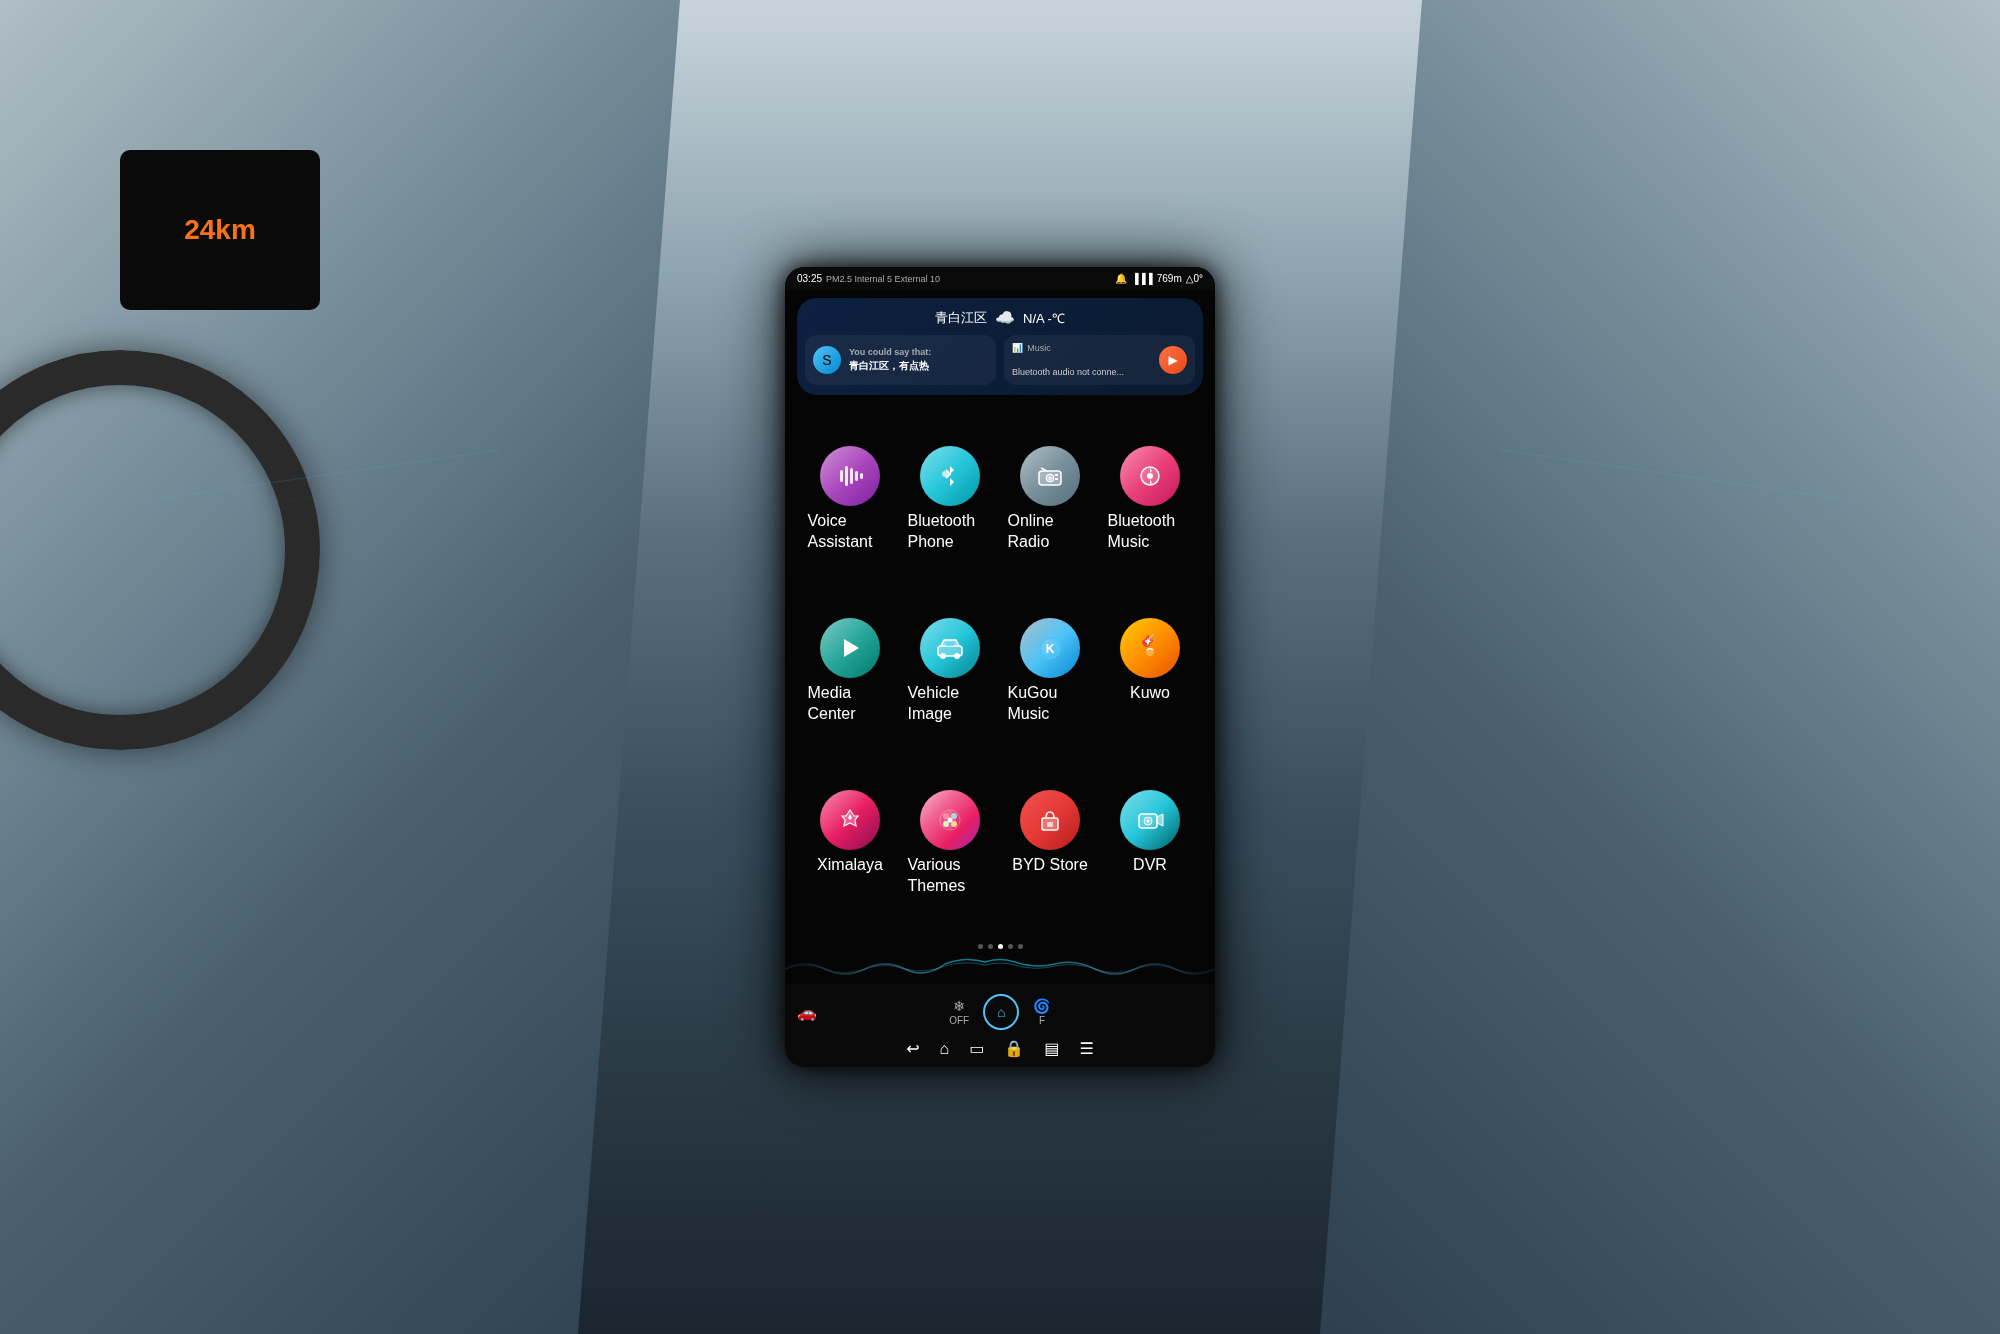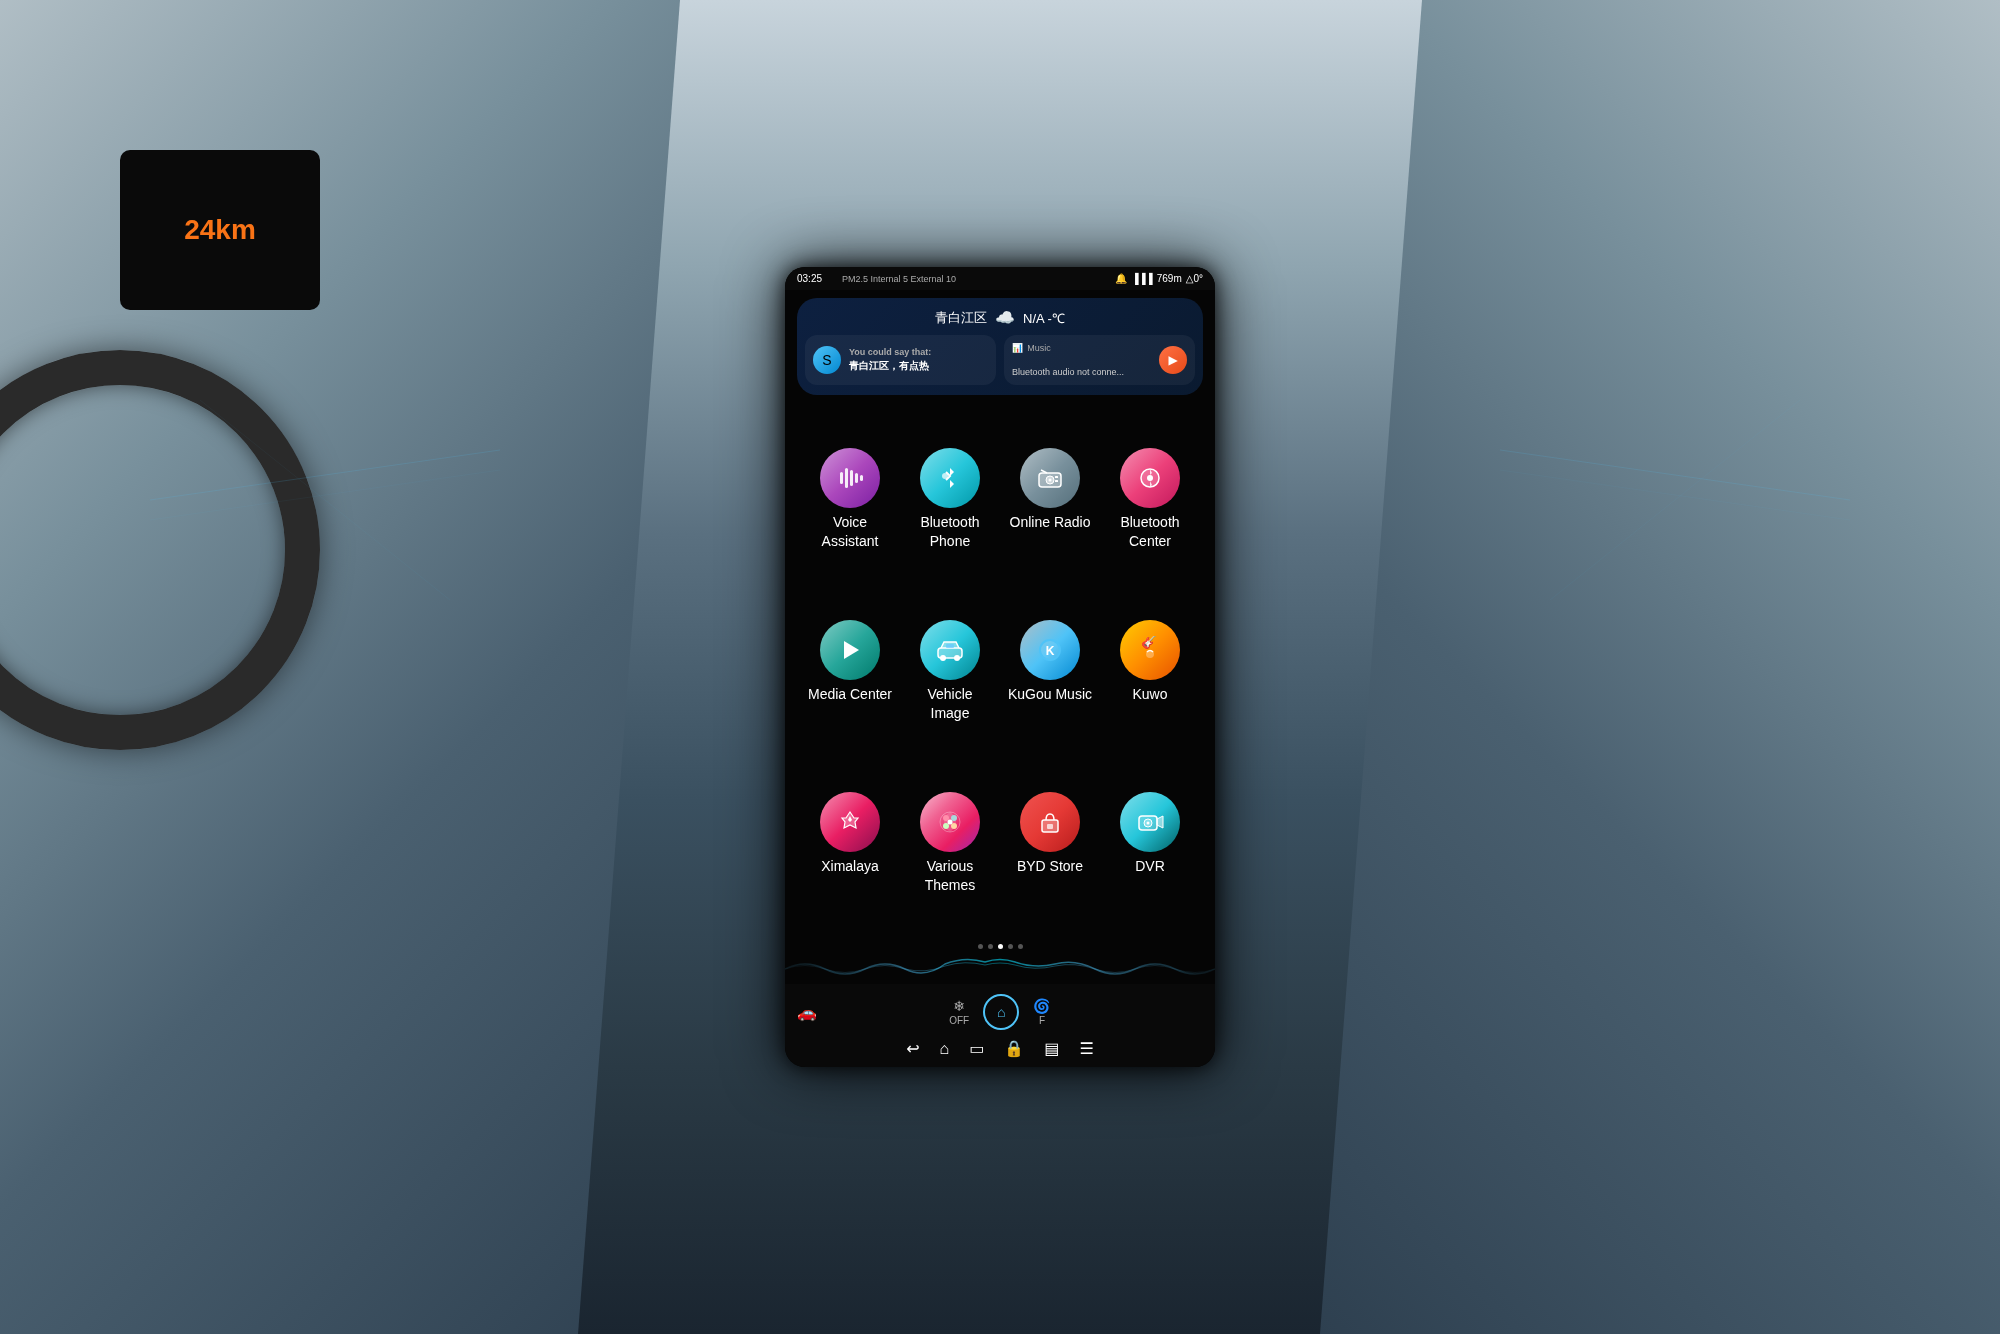--- a/index.html
+++ b/index.html
@@ -102,7 +102,7 @@
       color: #ffffff;
       flex-shrink: 0;
     }
-    .status-left { display: flex; align-items: center; gap: 20px; }
+    .status-left { display: flex; align-items: center; gap: 4px; }
     .status-right { display: flex; align-items: center; gap: 4px; }
 
     

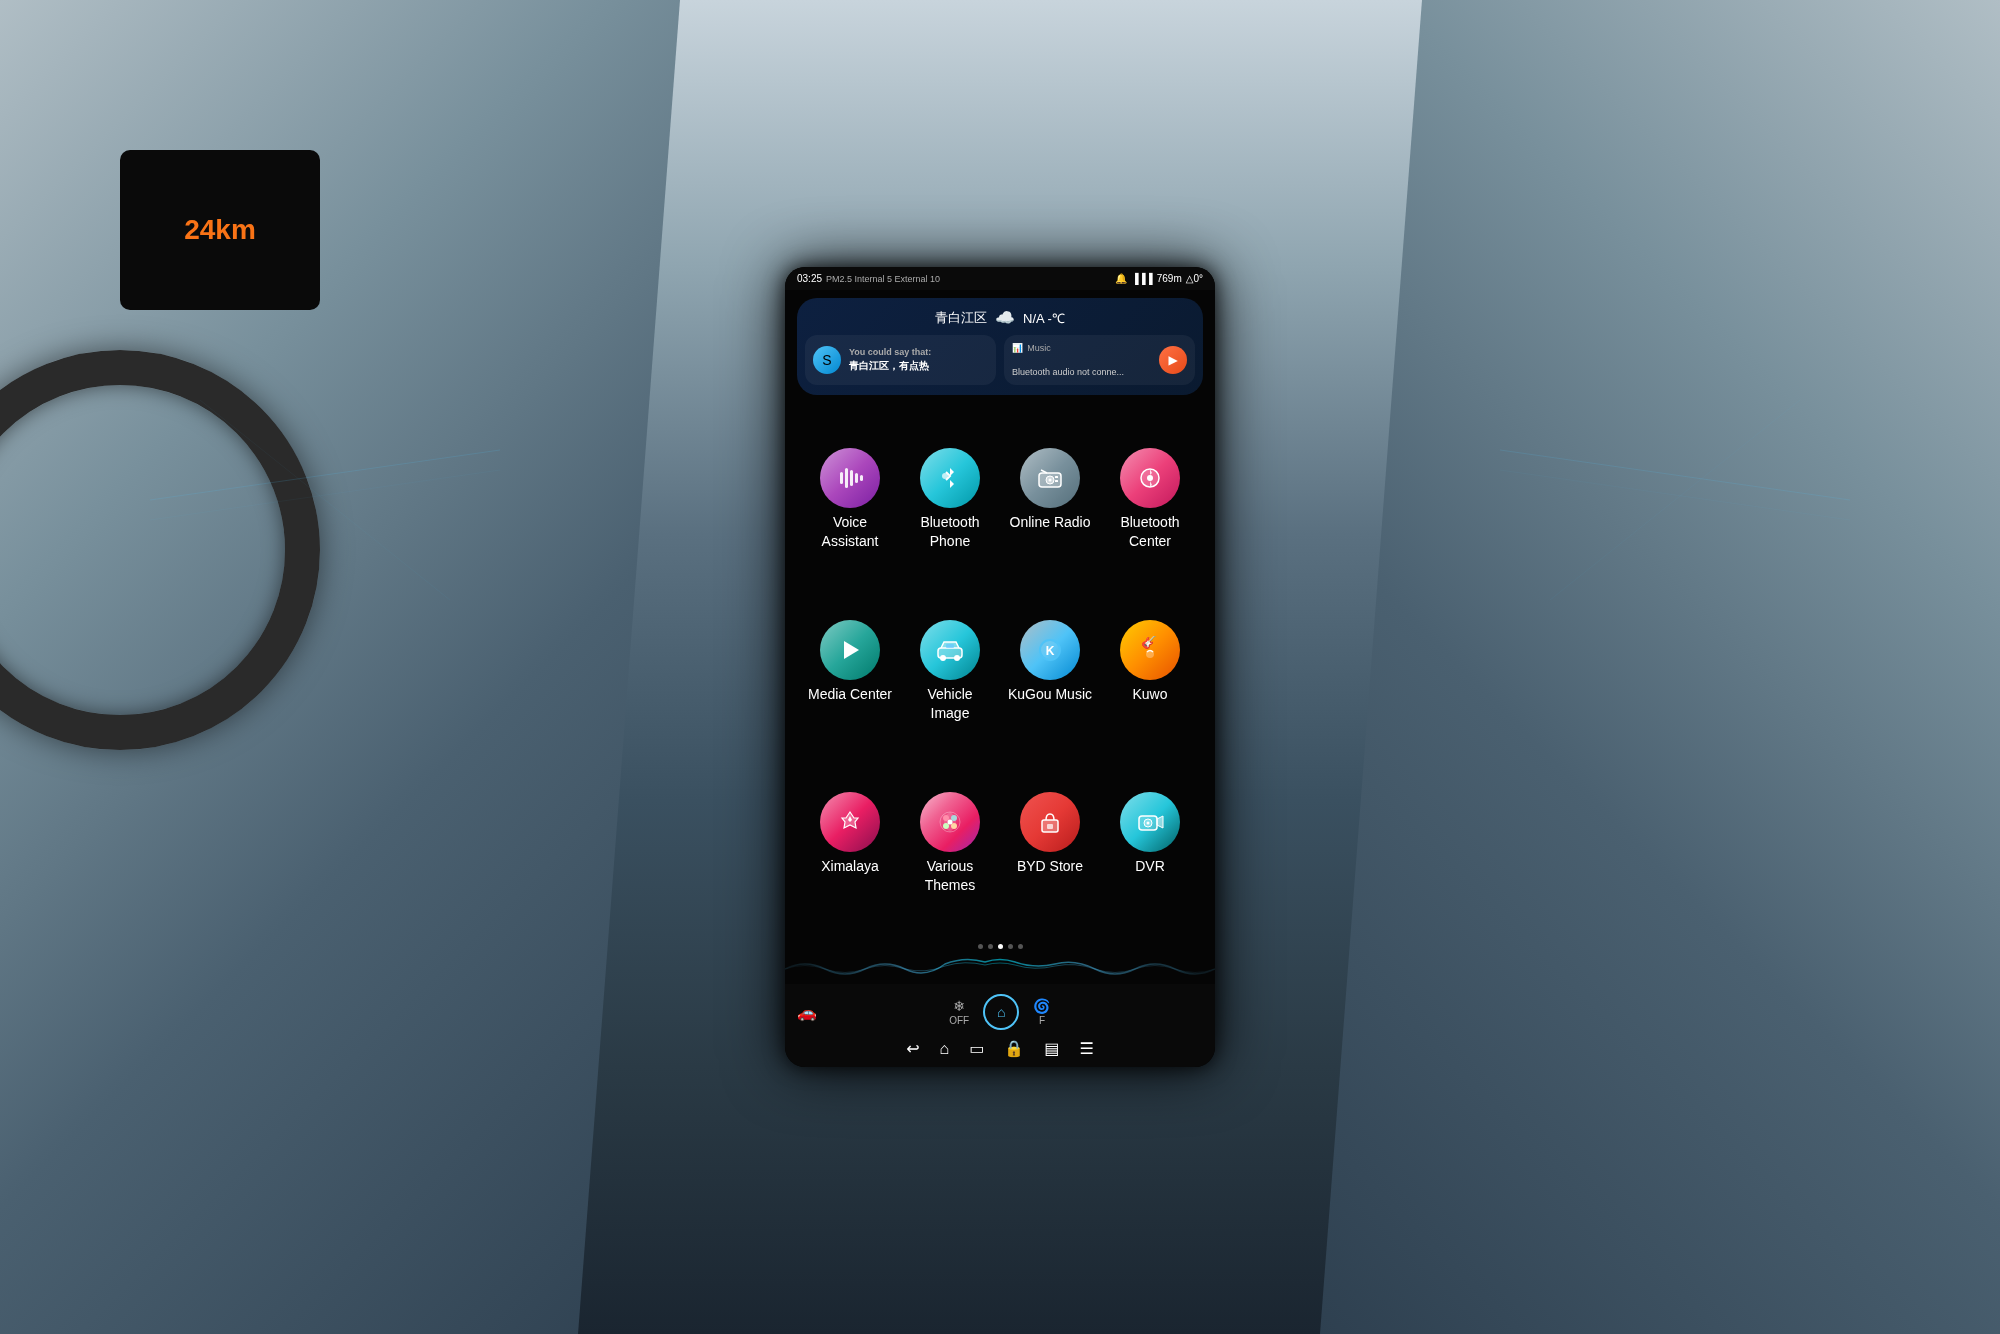--- a/index.html
+++ b/index.html
@@ -243,8 +243,8 @@
 
     .app-label {
       color: #ffffff;
-      font-size: 14px;
-      text-align: center;
+      font-size: 16px;
+      text-align: left;
       line-height: 1.3;
     }
 

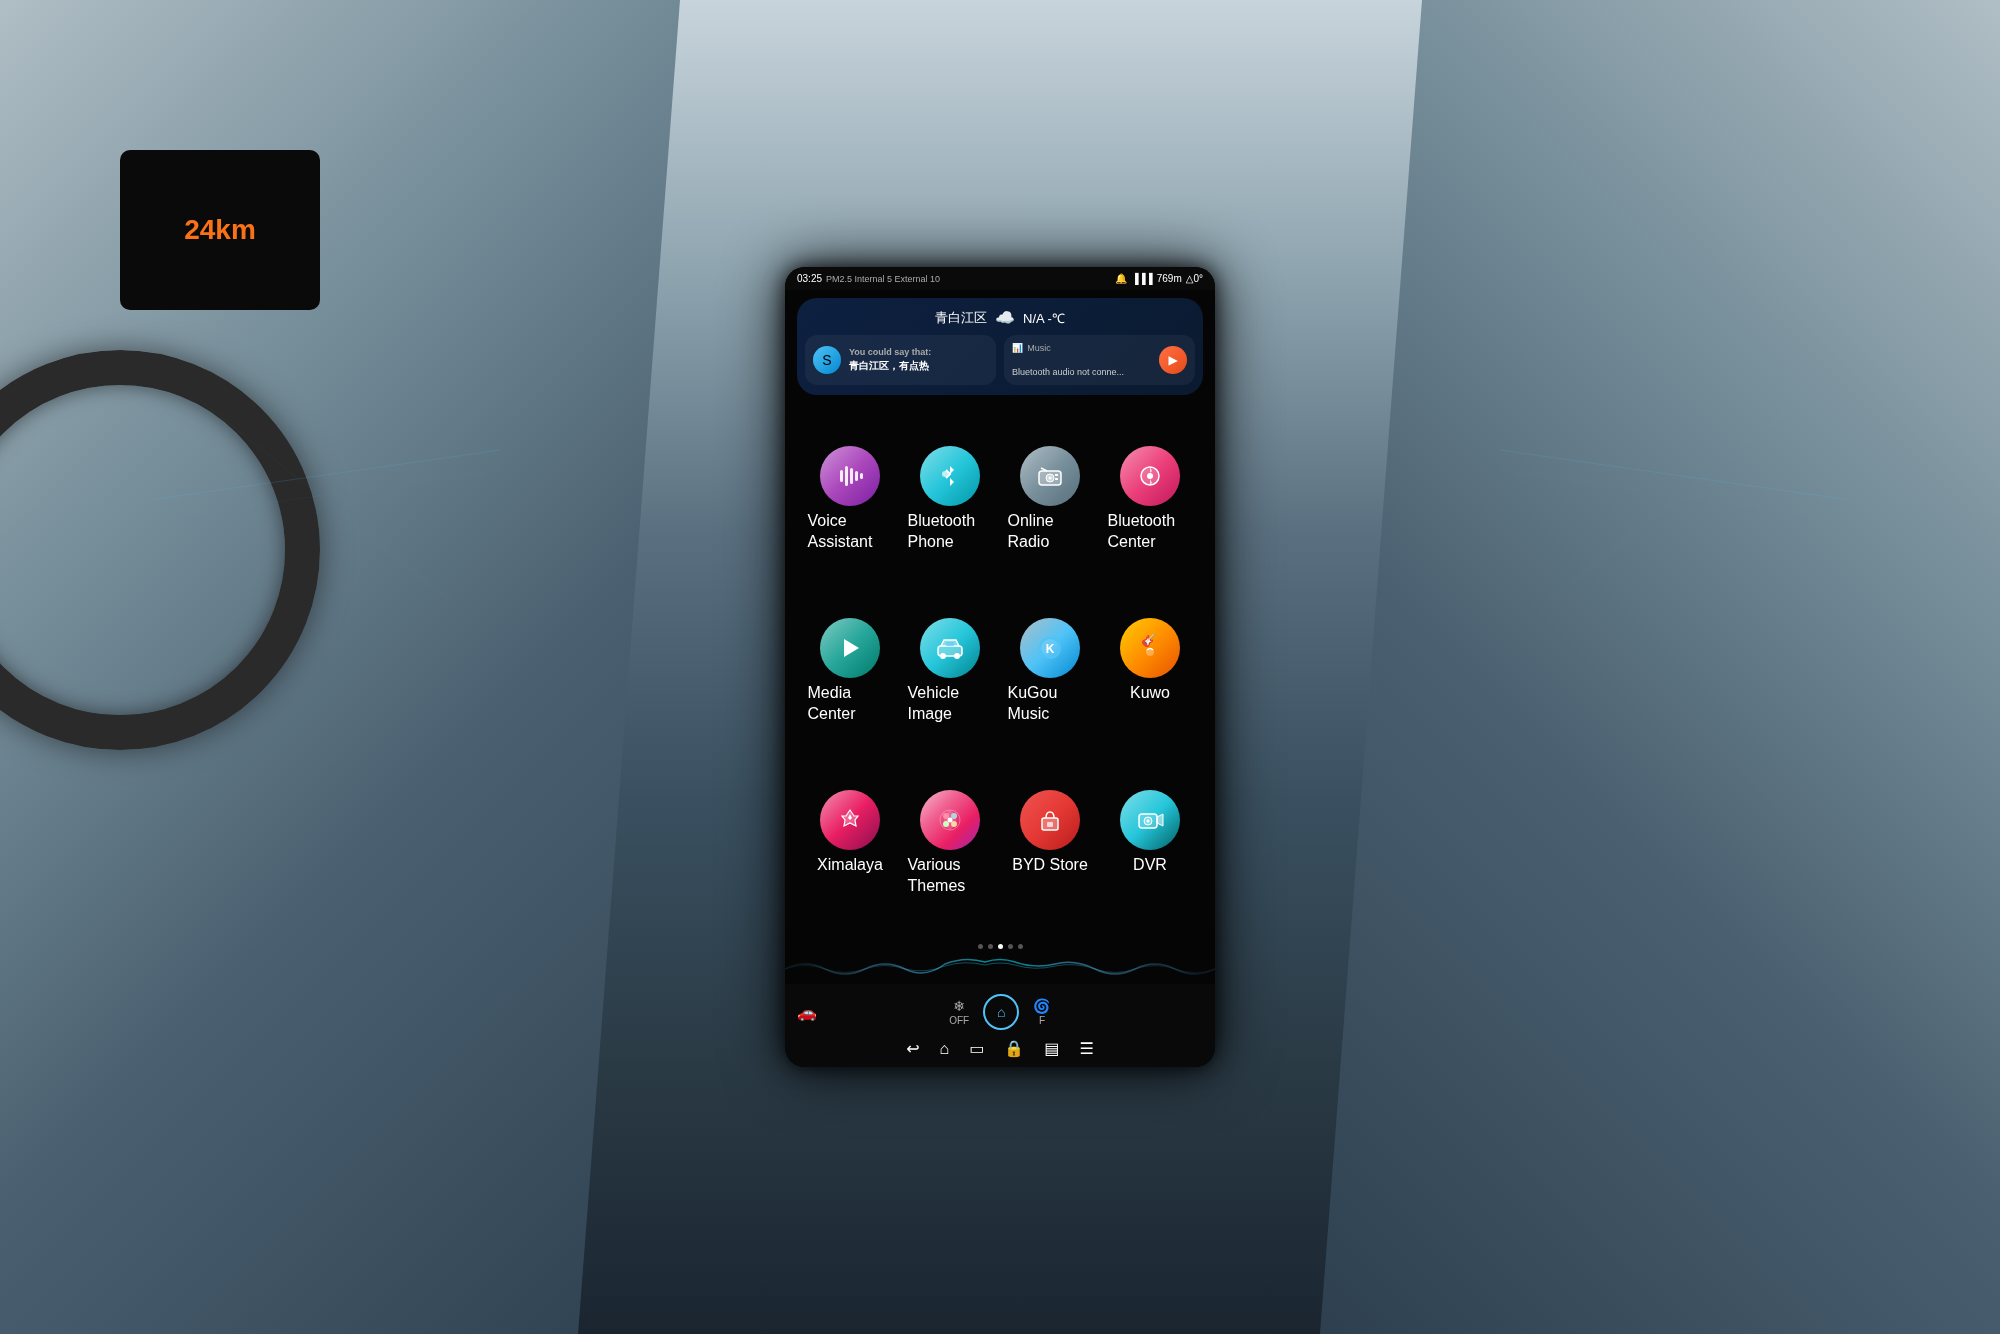--- a/index.html
+++ b/index.html
@@ -496,7 +496,7 @@
             <path d="M14 17 L16 21 L14 23 L14 17Z" fill="white" opacity="0.8"></path>
           </svg>
         </div>
-        <span class="app-label">Bluetooth Center</span>
+        <span class="app-label">Bluetooth Music</span>
       </div>
     </div>
 

